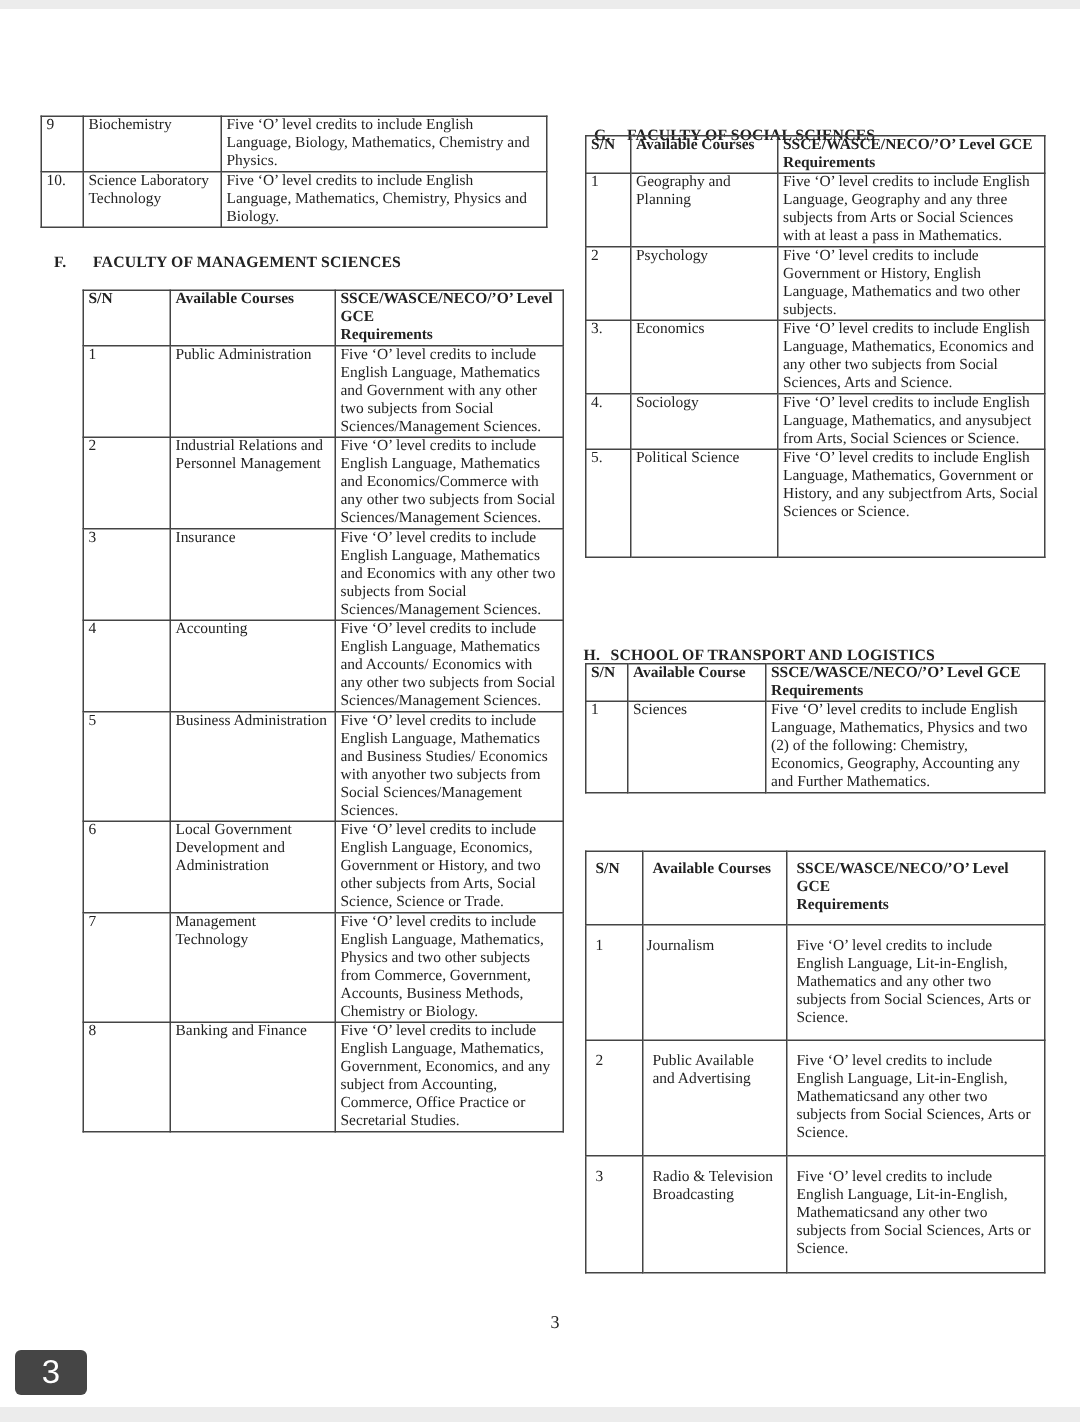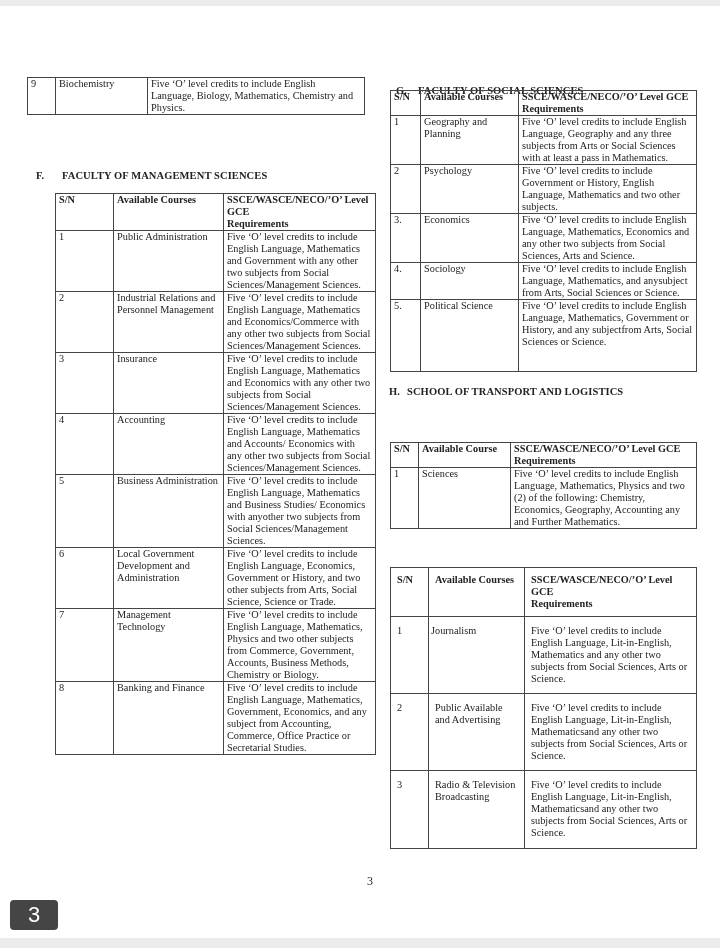--- a/index.html
+++ b/index.html
@@ -32,6 +32,11 @@
         <td>Biochemistry</td>
         <td>Five ‘O’ level credits to include English Language, Biology, Mathematics, Chemistry and Physics.</td>
       </tr>
+      <tr>
+        <td>10.</td>
+        <td>Science Laboratory Technology</td>
+        <td>Five ‘O’ level credits to include English Language, Mathematics, Chemistry, Physics and Biology.</td>
+      </tr>
     </tbody>
       </table>
   </div>

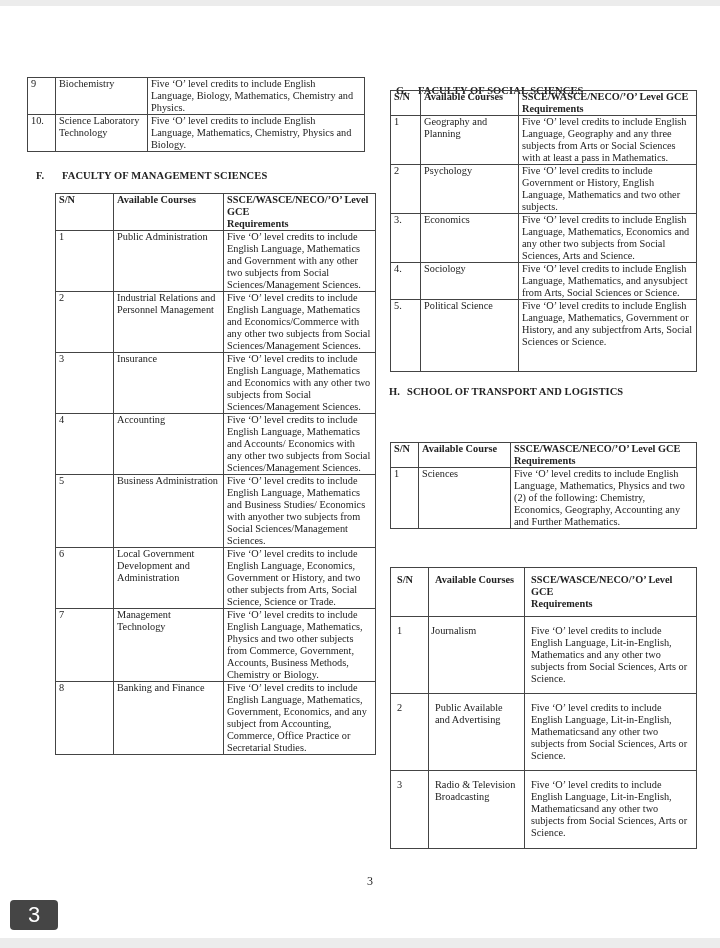--- a/index.html
+++ b/index.html
@@ -151,7 +151,7 @@
     </table>
   </div>
 
-  <div class="sec" style="left:389px;top:380px;">
+  <div class="sec" style="left:389px;top:426px;">
     <span class="l" style="width:18px;">H.</span><span>SCHOOL OF TRANSPORT AND LOGISTICS</span>
   </div>
   <div class="col" style="left:390px;top:436px;">

